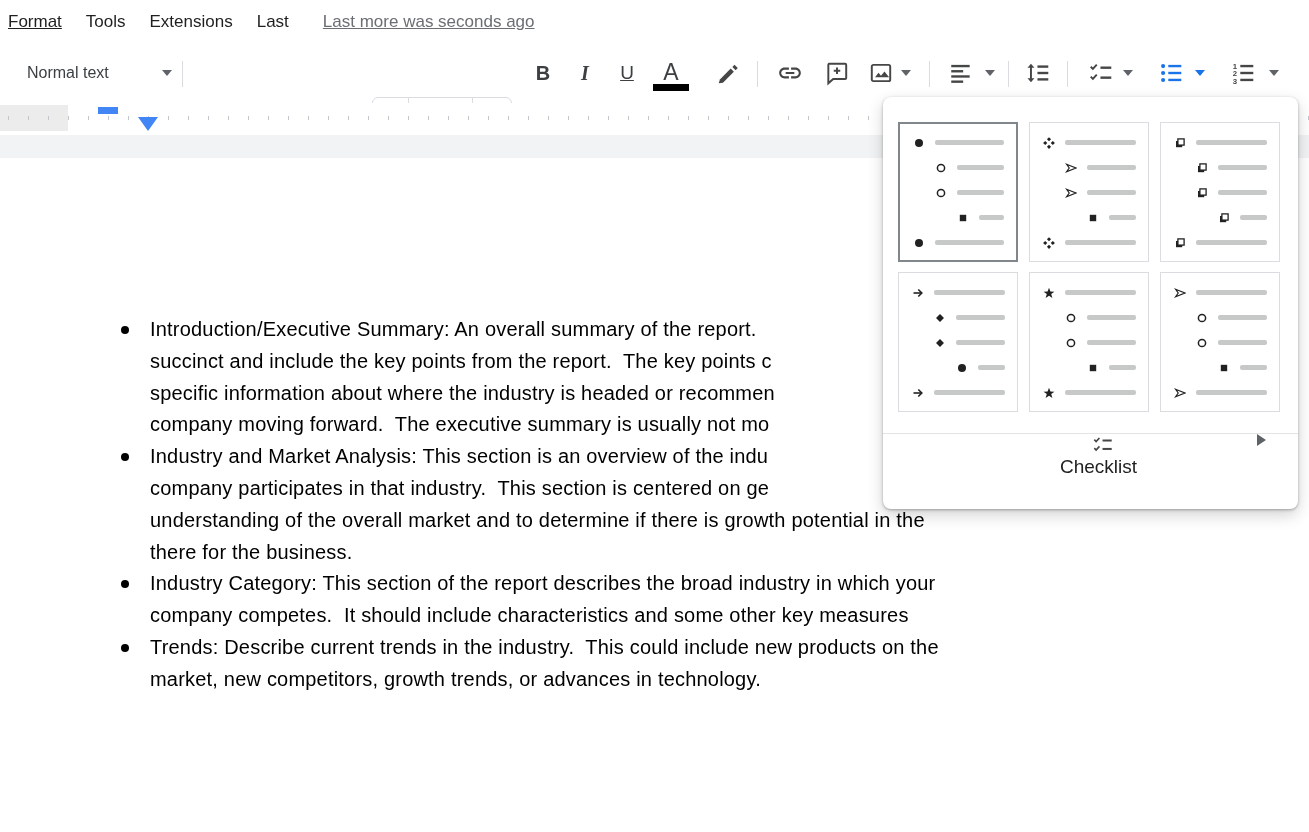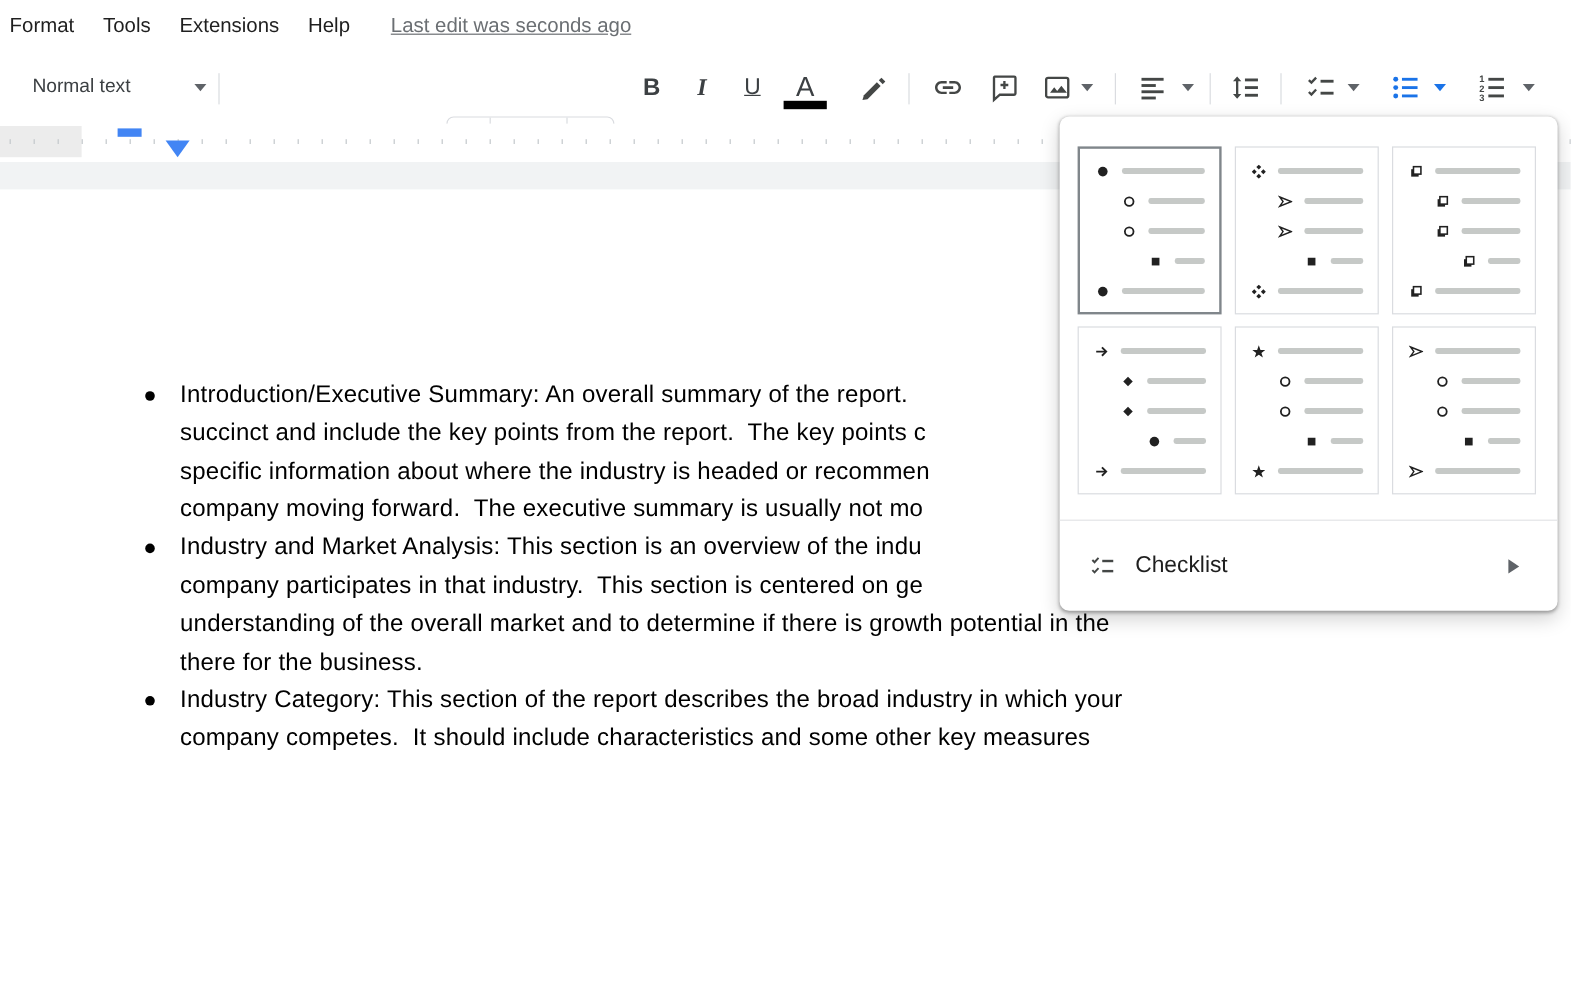--- a/index.html
+++ b/index.html
@@ -11,7 +11,7 @@
   .menu-bar { position:absolute; left:0; top:0; width:100%; height:44px;
               display:flex; align-items:center; }
   .menu-item { font-size:17px; color:#1f1f1f; padding:0 12px; cursor:default; }
-  .menu-item:first-child { padding-left:8px; }
+  .menu-item:first-child { padding-left:8px;text-decoration:underline; }
   .last-edit { font-size:17px; color:#6b6f73; text-decoration:underline; margin-left:22px; }
 
   

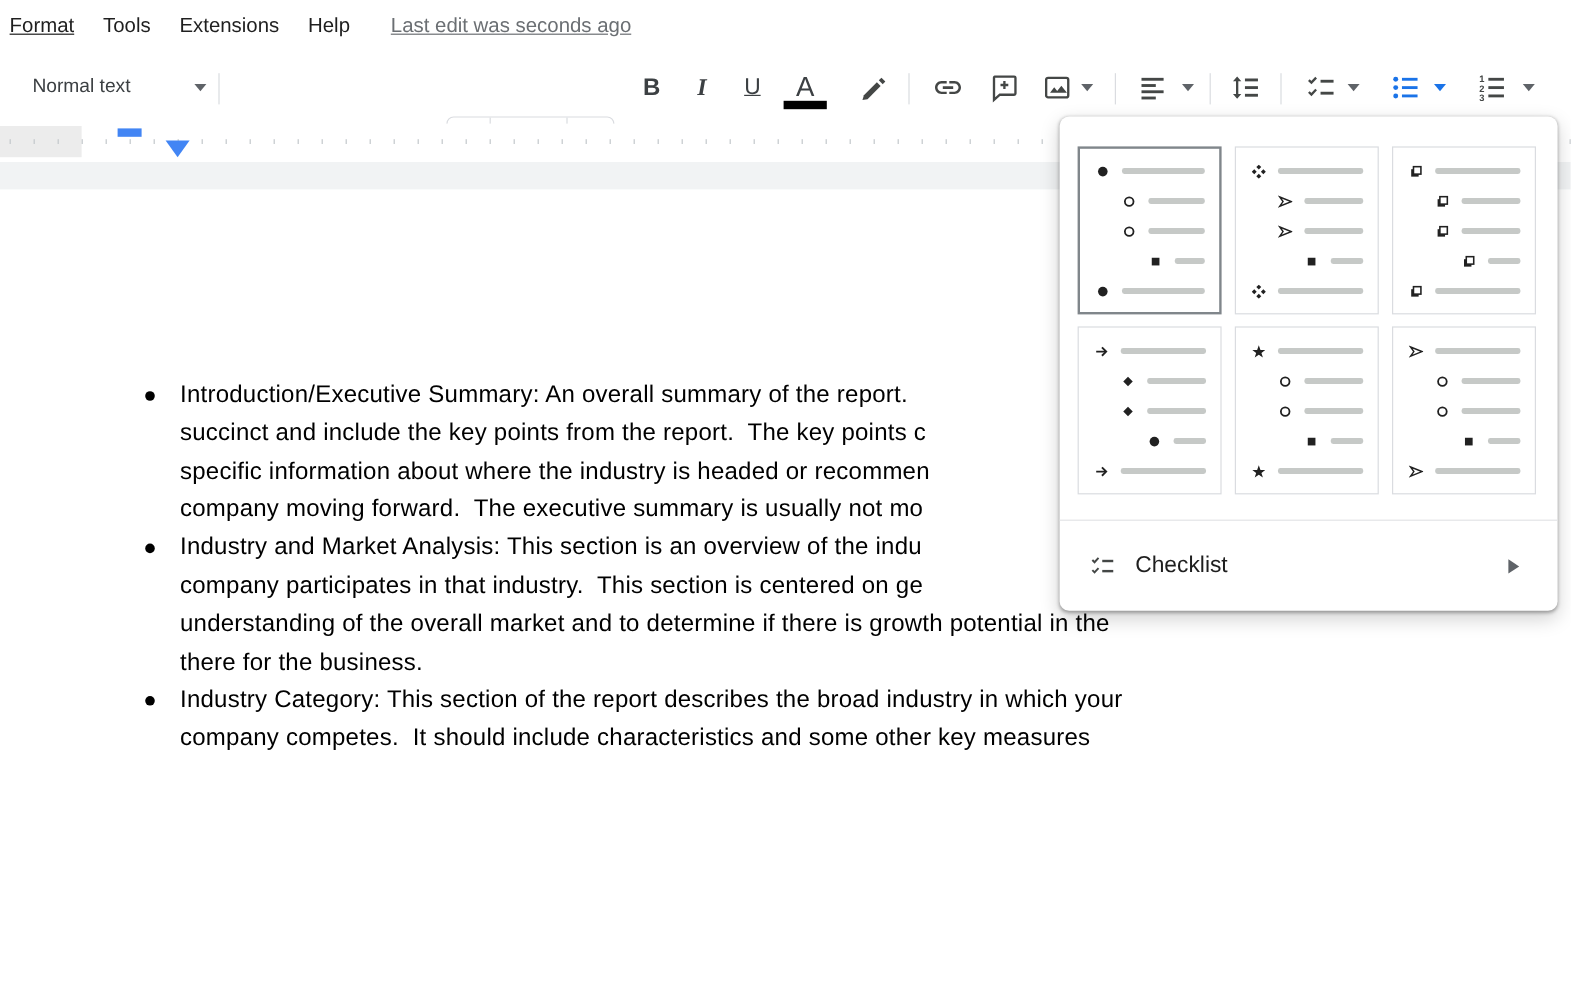--- a/index.html
+++ b/index.html
@@ -89,7 +89,7 @@
     <div class="menu-item">Format</div>
     <div class="menu-item">Tools</div>
     <div class="menu-item">Extensions</div>
-    <div class="menu-item">Help</div>
+    <div class="menu-item">Last</div>
     <div class="last-edit">Last edit was seconds ago</div>
   </div>
 

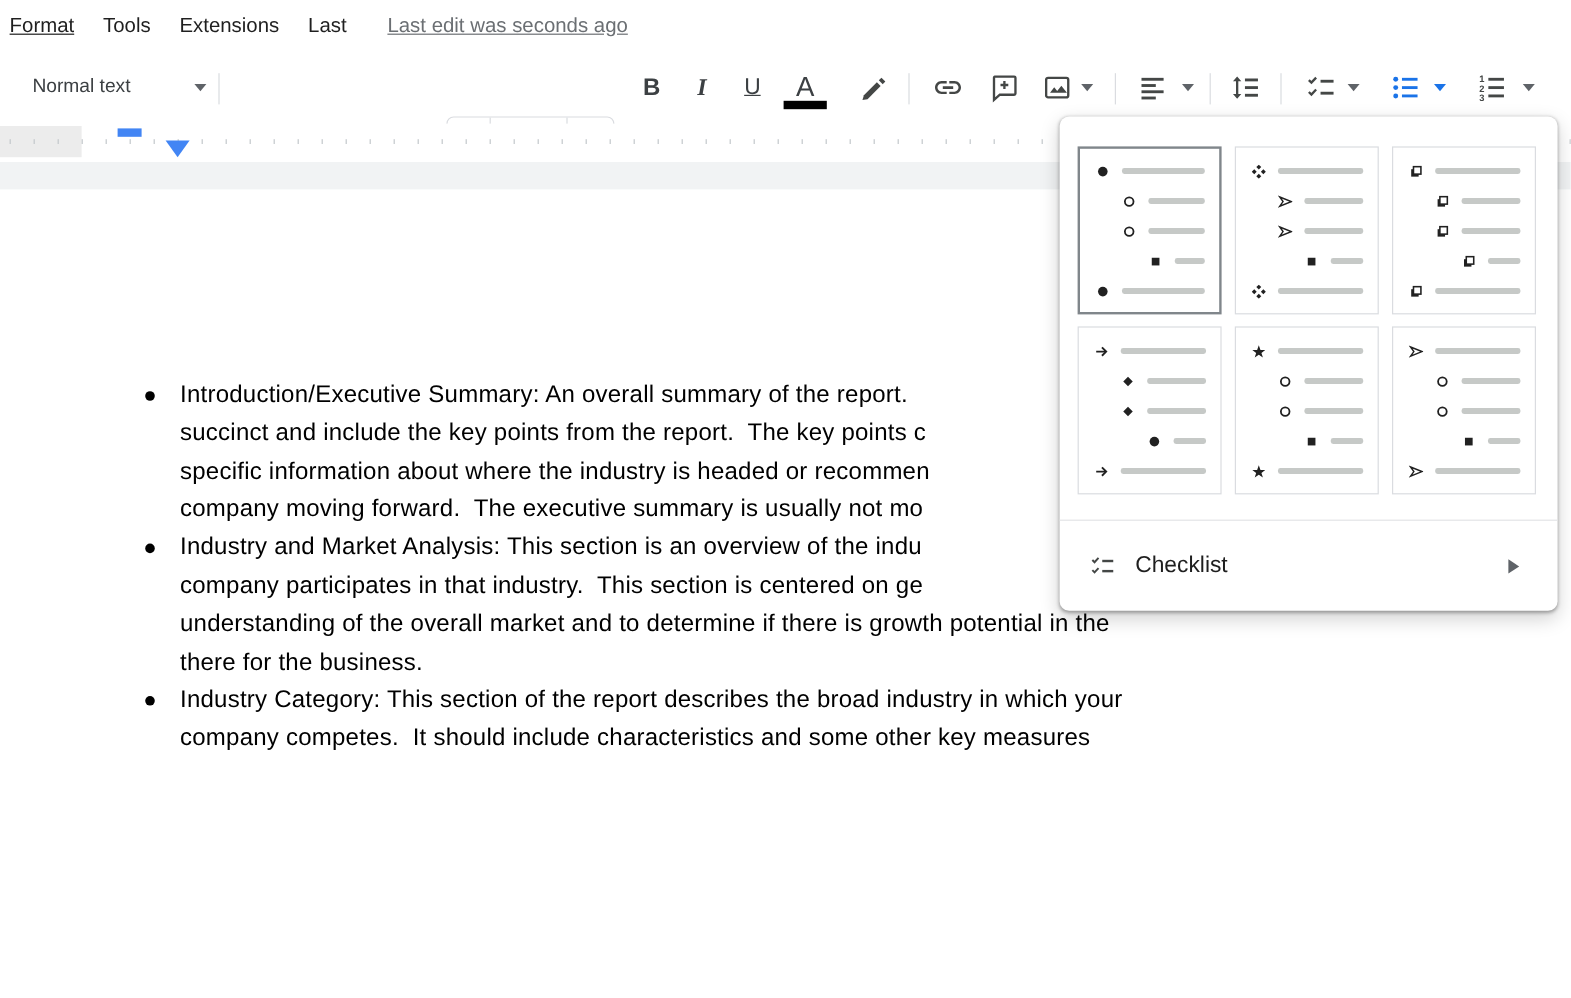--- a/index.html
+++ b/index.html
@@ -90,7 +90,7 @@
     <div class="menu-item">Tools</div>
     <div class="menu-item">Extensions</div>
     <div class="menu-item">Last</div>
-    <div class="last-edit">Last edit was seconds ago</div>
+    <div class="last-edit">Last more was seconds ago</div>
   </div>
 
   <div class="toolbar">

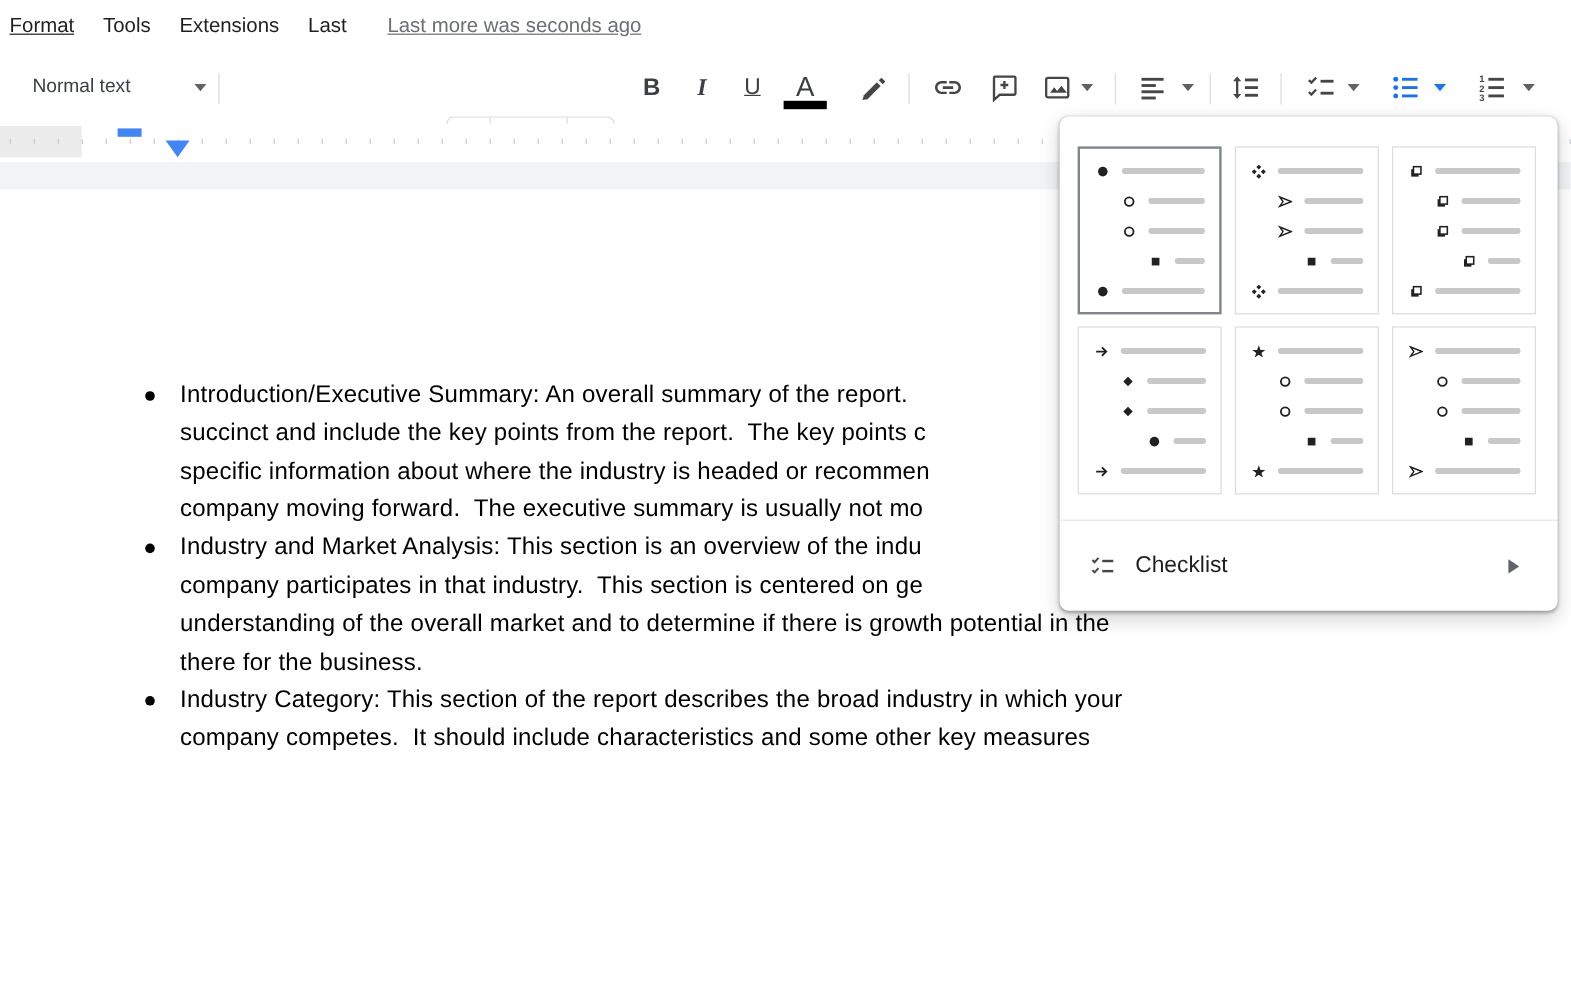--- a/index.html
+++ b/index.html
@@ -72,7 +72,7 @@
   .tile-bar { height:5px; background:#c6c9c7; border-radius:2px; flex:1; margin-left:9px; margin-right:12px; }
   .dd-divider { position:absolute; left:0; top:336px; width:100%; height:1px; background:#e3e4e6; }
   .checklist-row { position:absolute; left:0; top:337px; width:100%; height:75px;
-                   display:flex; align-items:center; cursor:pointer; }
+                   display:flex; align-items:center; cursor:pointer;flex-direction:column; }
   .checklist-row .ck-icon { margin-left:25px; }
   .checklist-label { font-size:19px; color:#1f1f1f; margin-left:16px; }
   .submenu-arrow { position:absolute; right:32px; width:0; height:0;

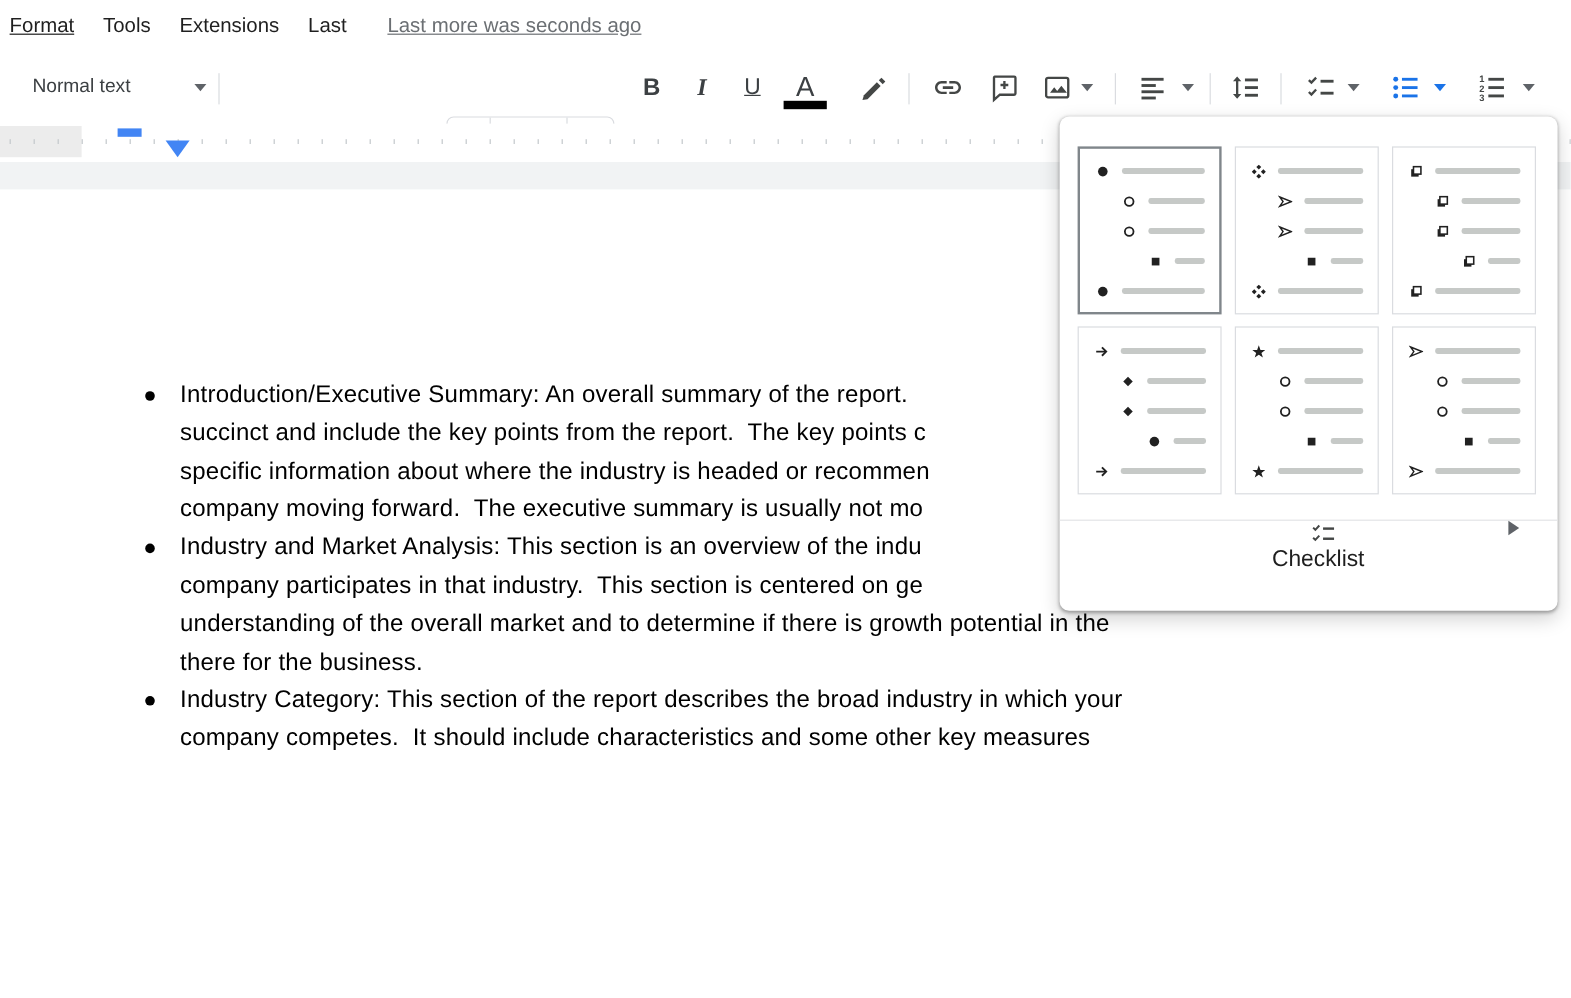--- a/index.html
+++ b/index.html
@@ -309,6 +309,11 @@
         <div class="doc-line">Industry Category: This section of the report describes the broad industry in which your</div>
         <div class="doc-line">company competes.  It should include characteristics and some other key measures</div>
       </div>
+      <div class="doc-item">
+        <span class="doc-bullet"></span>
+        <div class="doc-line">Trends: Describe current trends in the industry.  This could include new products on the</div>
+        <div class="doc-line">market, new competitors, growth trends, or advances in technology.</div>
+      </div>
     </div>
 
   <div class="dropdown">

